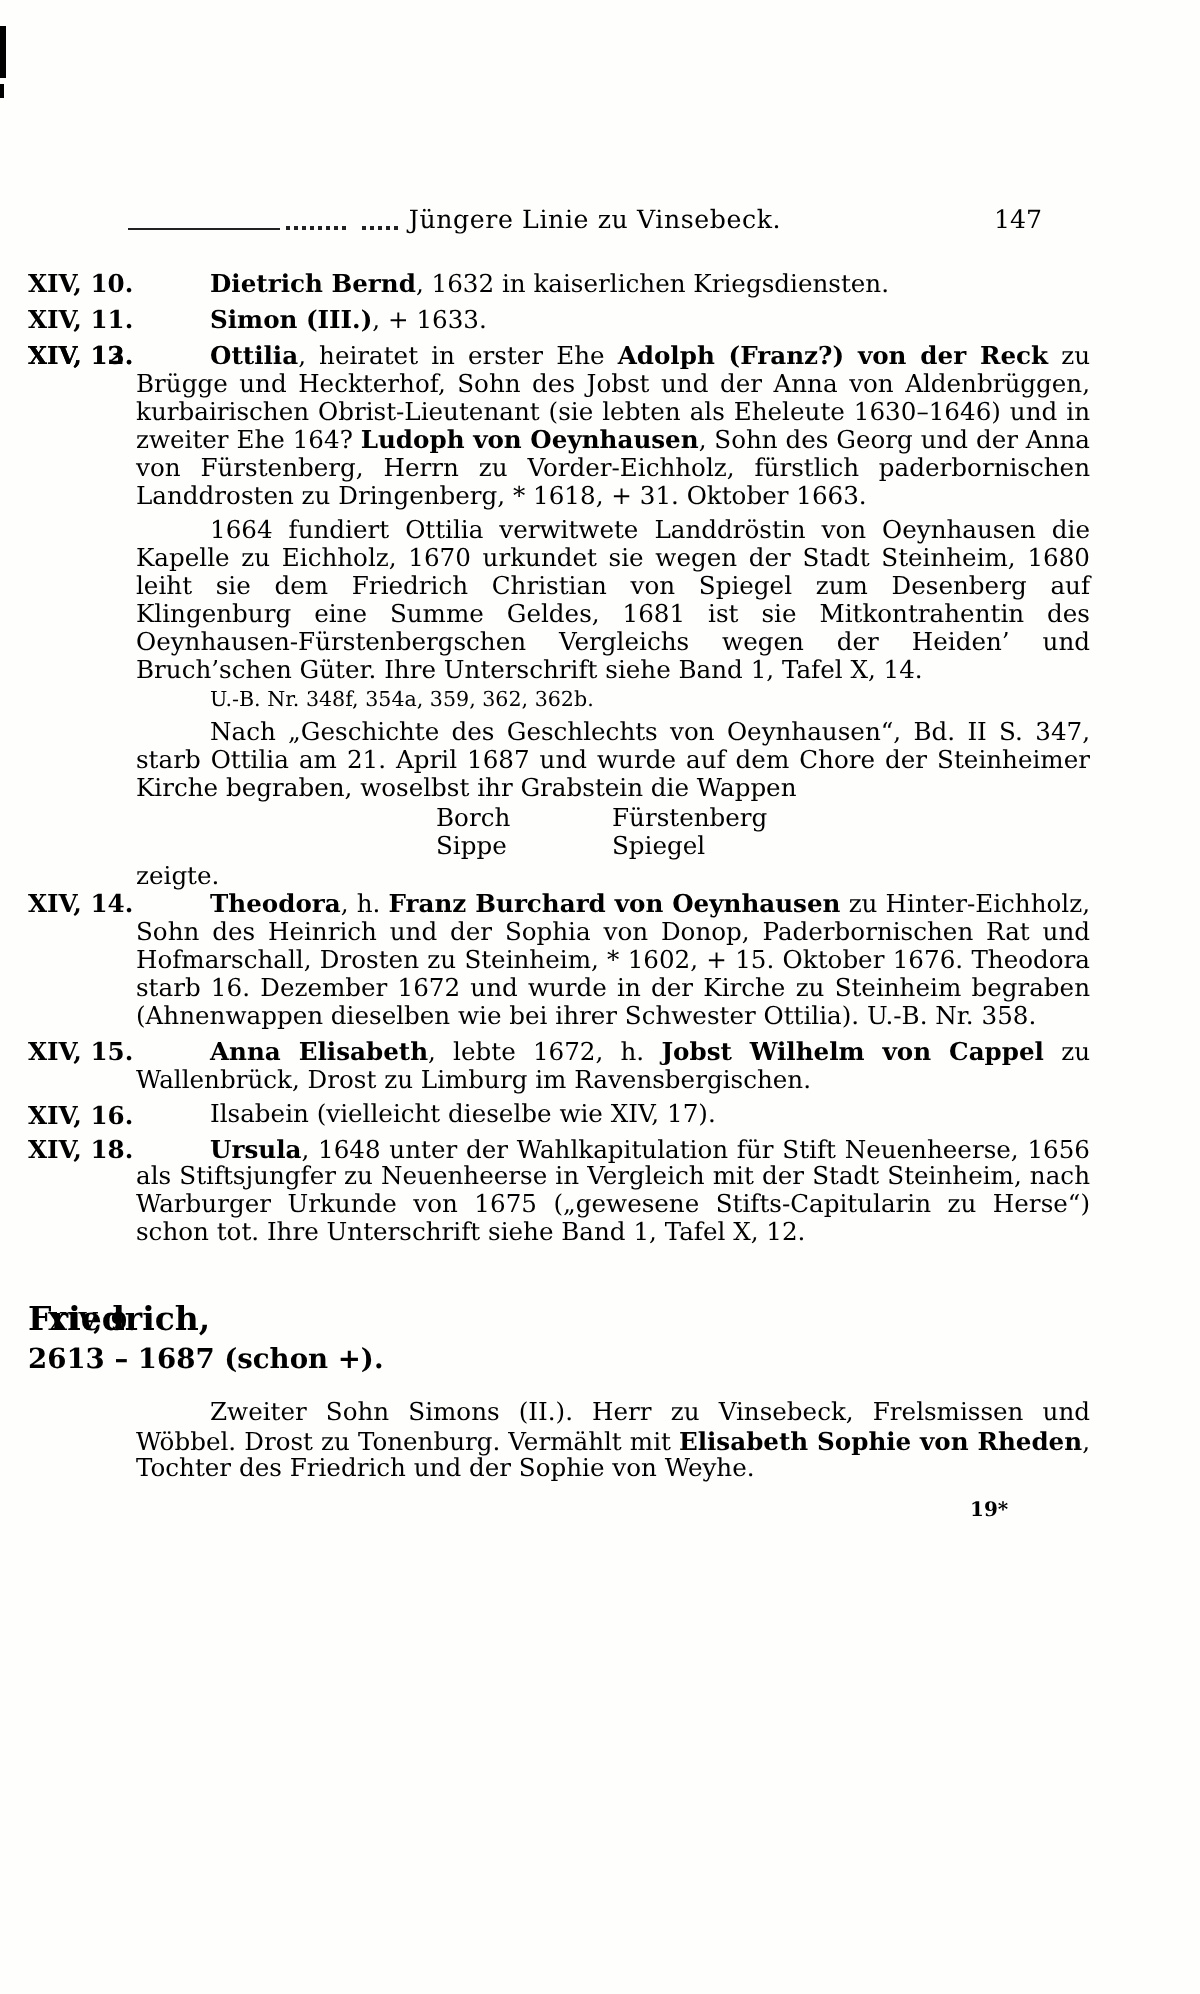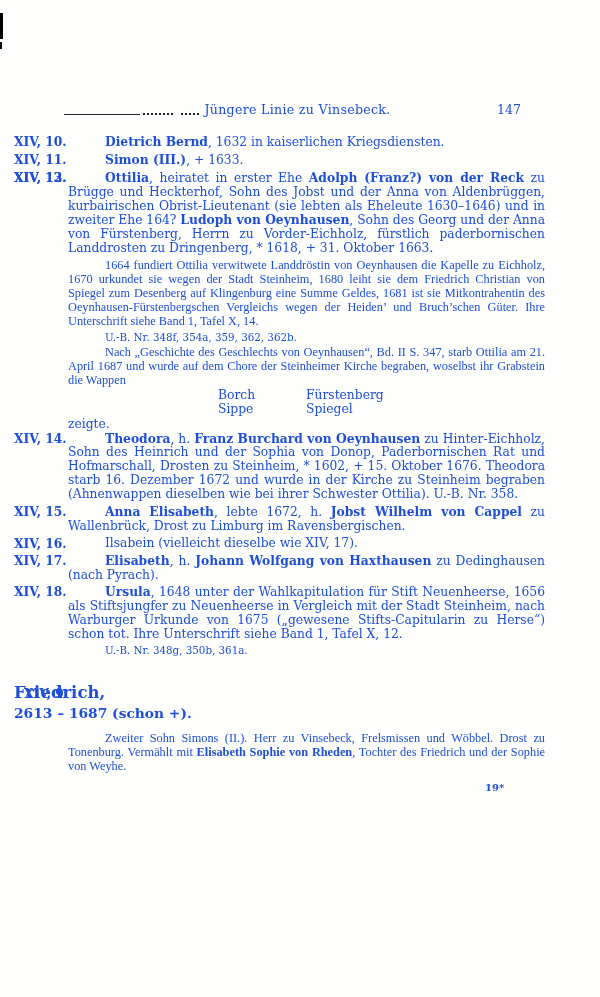--- a/index.html
+++ b/index.html
@@ -8,7 +8,7 @@
     width:600px;height:997px;
     margin:0 auto;
     background:#fefefd;
-    color:#1d4ed8;
+    color:#000000;
     font-family:"DejaVu Serif","Liberation Serif",serif;
     font-size:12.3px;
     line-height:1.13;

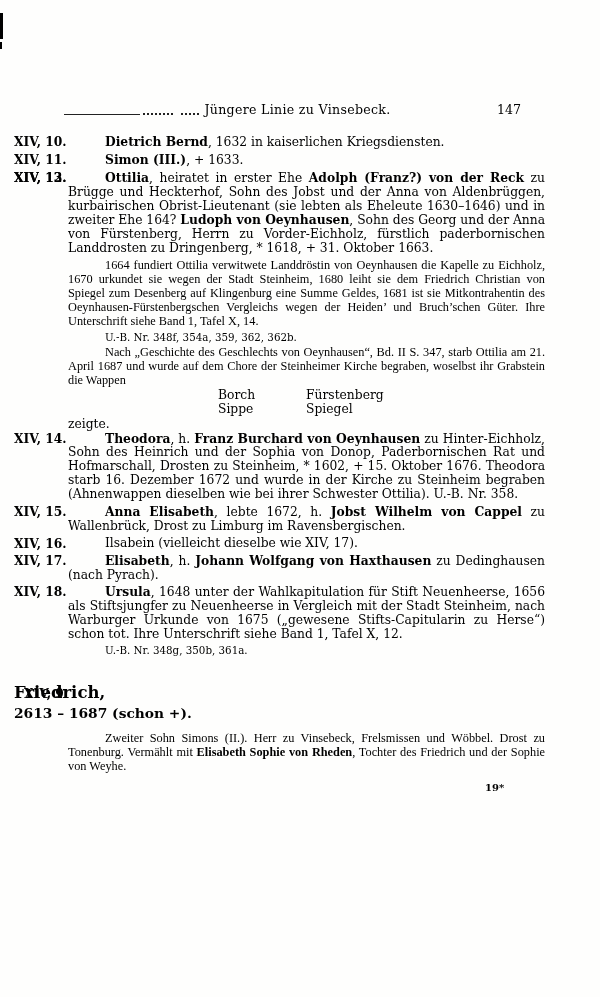--- a/index.html
+++ b/index.html
@@ -37,7 +37,7 @@
   .entry-label{position:absolute;left:0;top:0;width:52px;font-weight:bold;white-space:nowrap;}
   .entry-text{text-indent:37px;}
 
-  .para{margin-left:54px;text-indent:37px;font-family:Liberation Serif, serif;}
+  .para{margin-left:54px;text-indent:37px;}
   .footnote{margin:3px 0 3px 91px;font-size:10.3px;text-align:left;}
   .wappen{margin:1px 0 1px 204px;}
   .wappen-row{display:flex;}

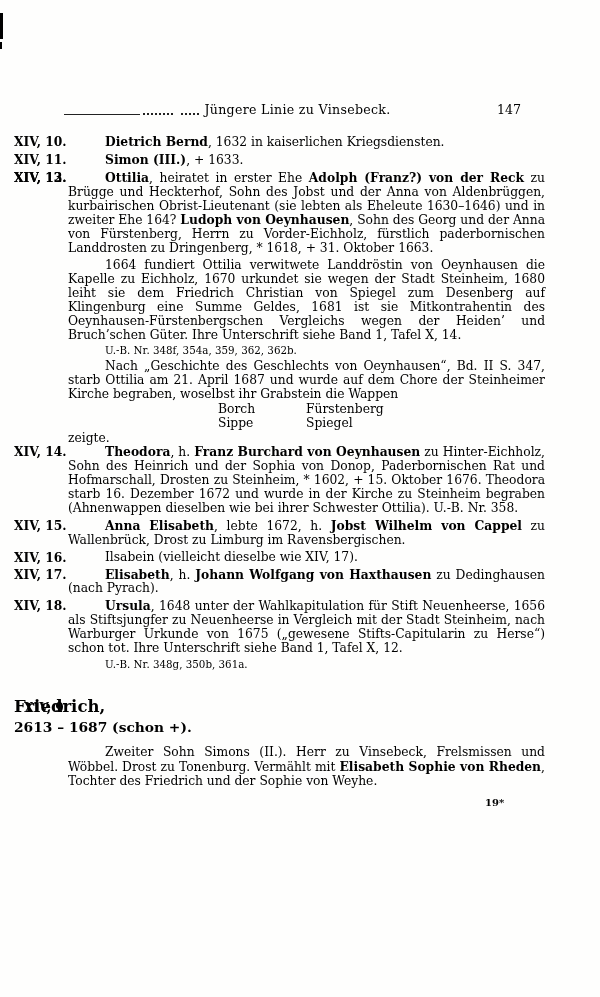--- a/index.html
+++ b/index.html
@@ -113,10 +113,6 @@
         <p class="entry-text"><span>Ilsabein (vielleicht dieselbe wie XIV, 17).</span></p>
       </div>
       <div class="entry">
-        <span class="entry-label">XIV, 17.</span>
-        <p class="entry-text"><span class="b">Elisabeth</span><span>, h. </span><span class="b">Johann Wolfgang von Haxthausen</span><span> zu Dedinghausen (nach Pyrach).</span></p>
-      </div>
-      <div class="entry">
         <span class="entry-label">XIV, 18.</span>
         <p class="entry-text"><span class="b">Ursula</span><span>, 1648 unter der Wahlkapitulation für Stift Neuenheerse, 1656 als Stiftsjungfer zu Neuenheerse in Vergleich mit der Stadt Steinheim, nach Warburger Urkunde von 1675 („gewesene Stifts-Capitularin zu Herse“) schon tot. Ihre Unterschrift siehe Band 1, Tafel X, 12.</span></p>
       </div>

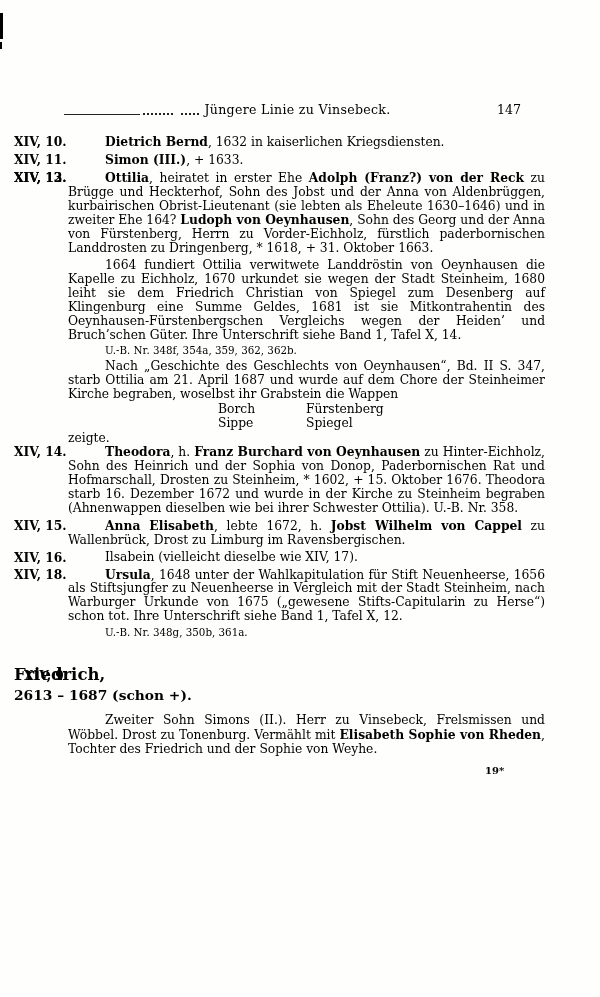--- a/index.html
+++ b/index.html
@@ -116,7 +116,6 @@
         <span class="entry-label">XIV, 18.</span>
         <p class="entry-text"><span class="b">Ursula</span><span>, 1648 unter der Wahlkapitulation für Stift Neuenheerse, 1656 als Stiftsjungfer zu Neuenheerse in Vergleich mit der Stadt Steinheim, nach Warburger Urkunde von 1675 („gewesene Stifts-Capitularin zu Herse“) schon tot. Ihre Unterschrift siehe Band 1, Tafel X, 12.</span></p>
       </div>
-      <p class="footnote">U.-B. Nr. 348g, 350b, 361a.</p>
       <div class="section">
         <span class="section-label">XIV, 9.</span>
         <div class="section-title">Friedrich,</div>

